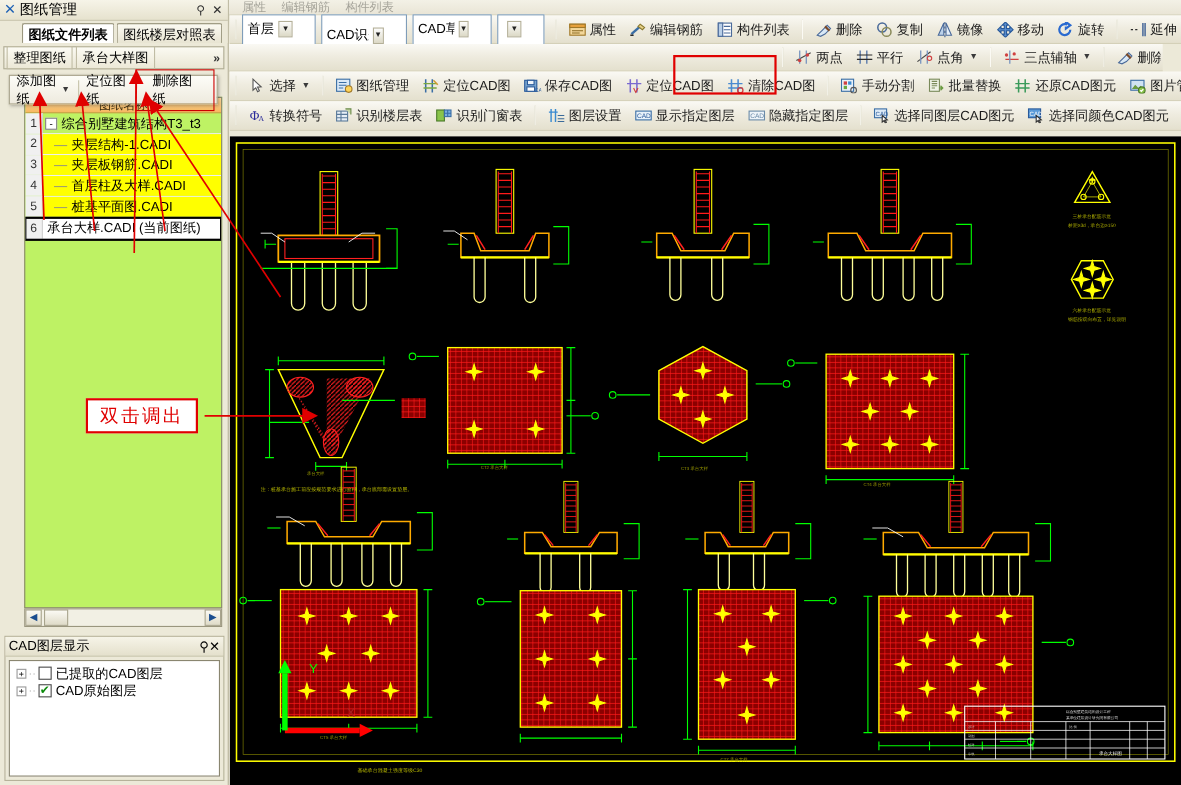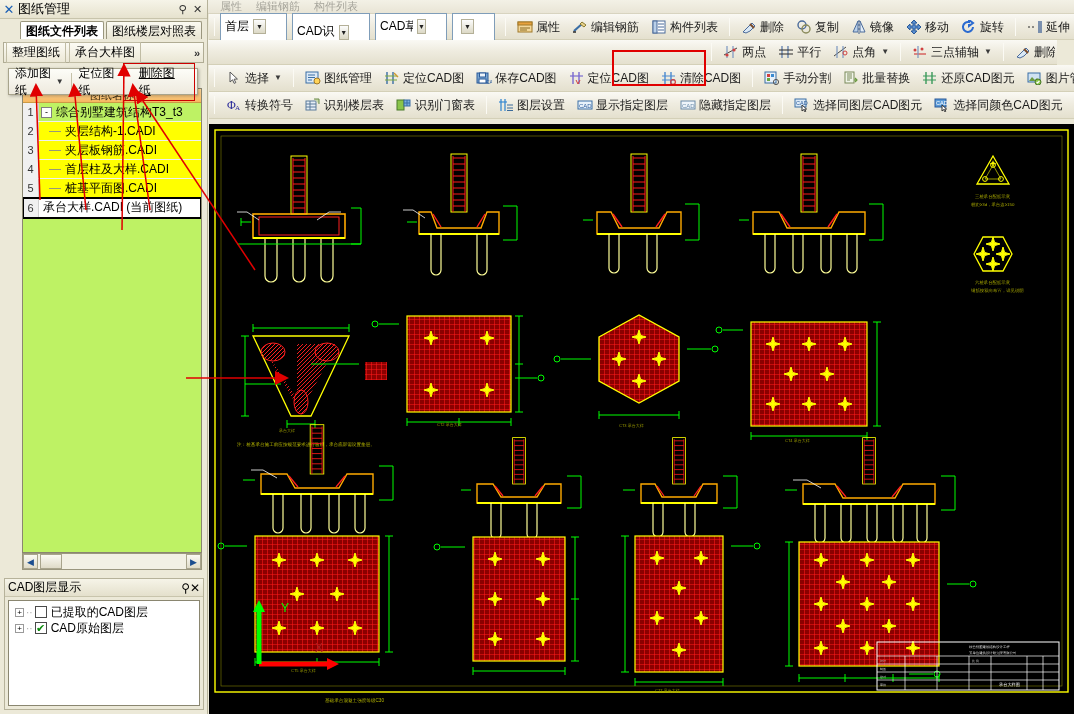--- a/index.html
+++ b/index.html
@@ -94,7 +94,7 @@
     display:flex; align-items:center; padding:0 2px; z-index:40;
   }
   .fm-item { font-size:12px; padding:2px 4px; color:#000; display:flex; align-items:center; cursor:default;}
-  .fm-item.boxed { border:1px solid #cc0000; padding:1px 15px;text-decoration:underline; }
+  .fm-item.boxed { border:1px solid #cc0000; padding:1px 15px; }
   .fm-sep { width:1px; height:17px; background:#c5c1a8; margin:0 3px; }
 
   

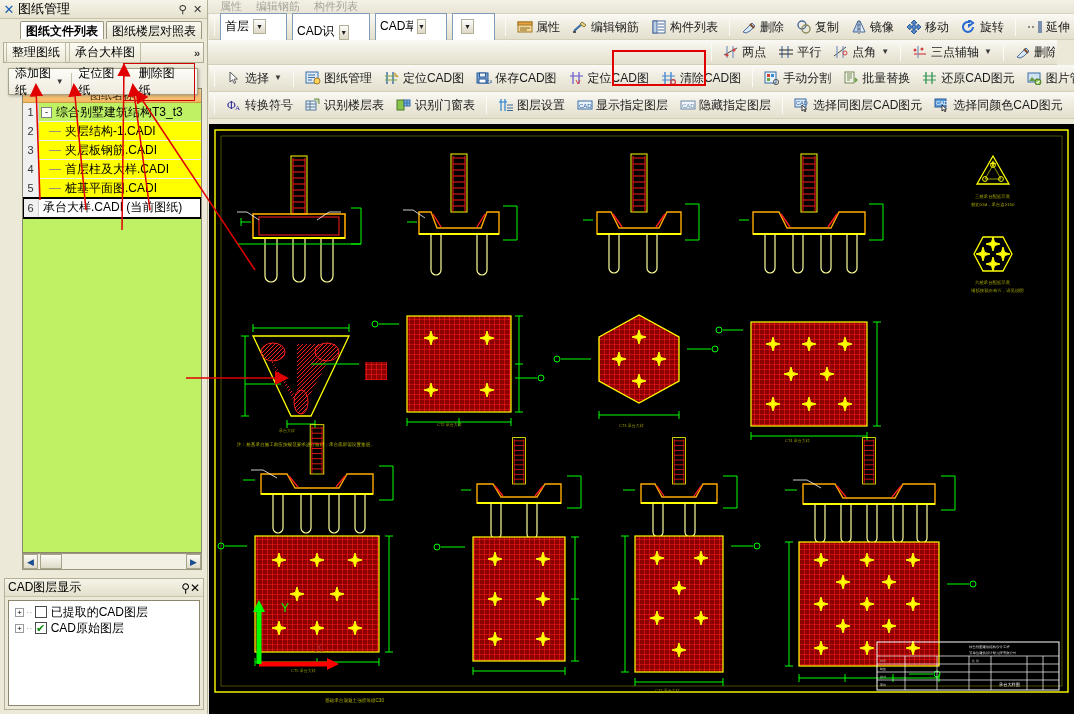--- a/index.html
+++ b/index.html
@@ -1010,6 +1010,9 @@
 
   <div class="redbox" style="left:612px; top:50px; width:94px; height:36px;"></div>
 
+  <div class="anno-box" style="left:78px; top:362px; width:102px; height:32px;">
+    <span>双击调出</span>
+  </div>
 
   <svg class="anno-svg">
     <defs>

